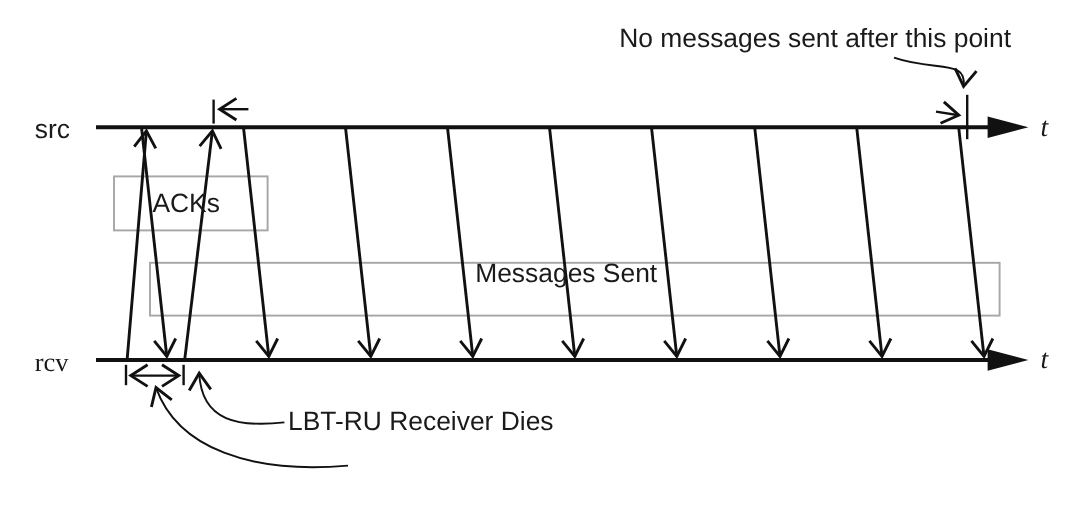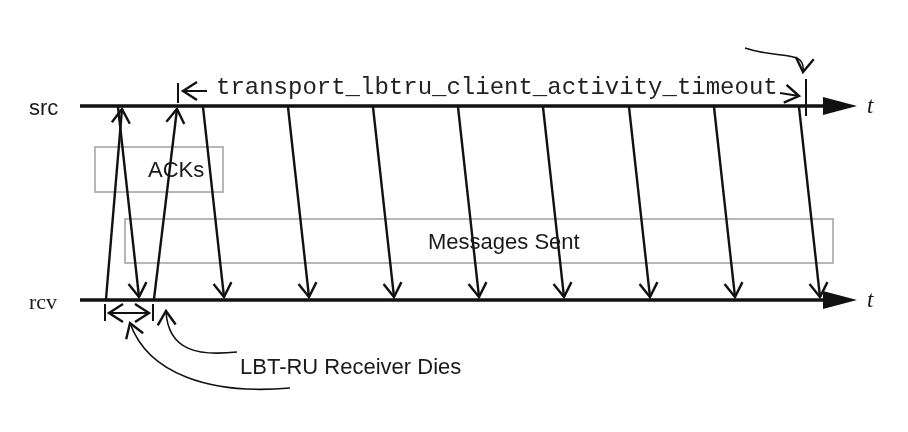--- a/index.html
+++ b/index.html
@@ -112,6 +112,7 @@
     <path d="M 290 388 C 210 395, 148 374, 130 323" fill="none" stroke="#111111" stroke-width="1.6" marker-end="url(#vopen)"></path>
   </svg>
 
+  <div class="lbl sans" style="left:516px; top:21px;">No messages sent after this point</div>
 
   <div class="lbl mono" style="left:216px; top:76px;">transport_lbtru_client_activity_timeout</div>
 

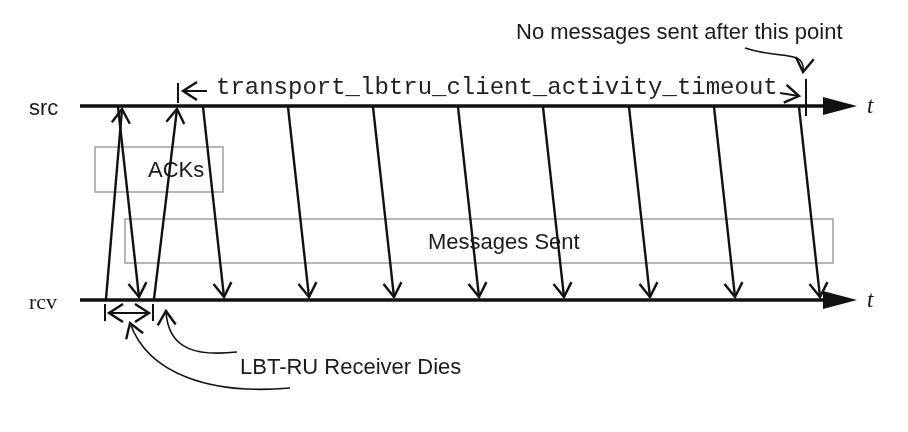--- a/index.html
+++ b/index.html
@@ -114,7 +114,6 @@
 
   <div class="lbl sans" style="left:516px; top:21px;">No messages sent after this point</div>
 
-  <div class="lbl mono" style="left:216px; top:76px;">transport_lbtru_client_activity_timeout</div>
 
   <div class="lbl sans" style="left:29px; top:97px;">src</div>
 

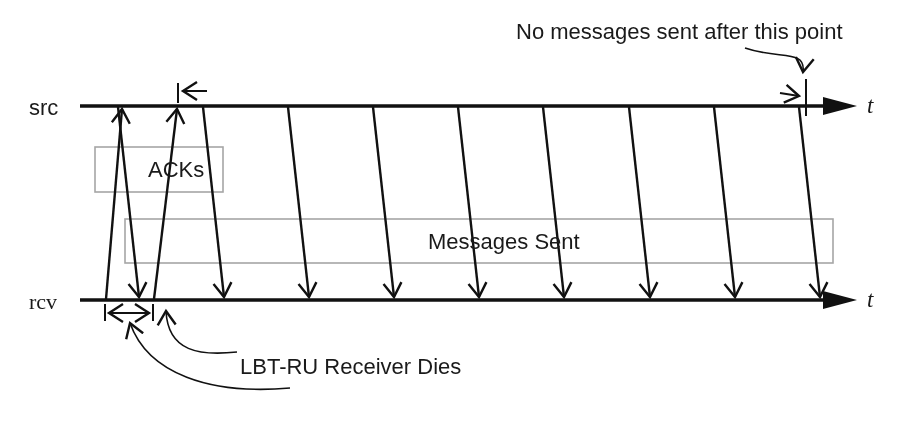--- a/index.html
+++ b/index.html
@@ -119,7 +119,7 @@
 
   <div class="lbl taxis" style="left:867px; top:94px;">t</div>
 
-  <div class="lbl sans" style="left:127px; top:159px;padding-left:21px;">ACKs</div>
+  <div class="lbl sans" style="left:127px; top:159px;">ACKs</div>
 
   <div class="lbl sans" style="left:396px; top:231px;margin-left:32px;">Messages Sent</div>
 

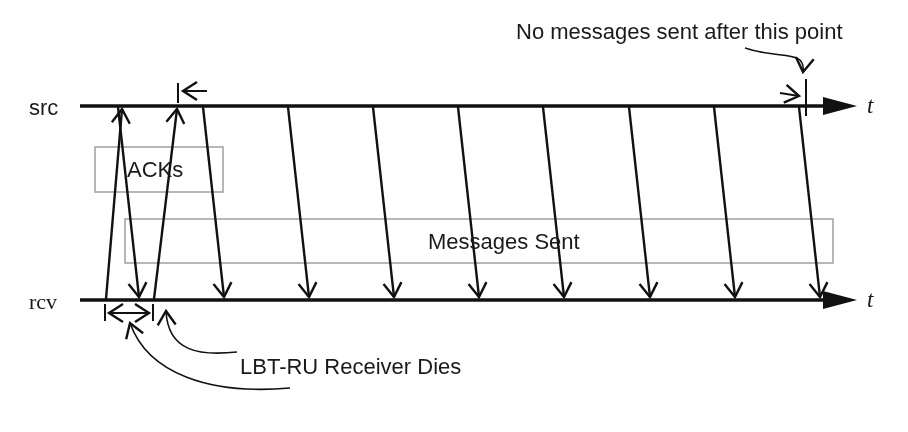--- a/index.html
+++ b/index.html
@@ -121,7 +121,7 @@
 
   <div class="lbl sans" style="left:127px; top:159px;">ACKs</div>
 
-  <div class="lbl sans" style="left:396px; top:231px;margin-left:32px;">Messages Sent</div>
+  <div class="lbl sans" style="left:396px; top:217px;">Messages Sent</div>
 
   <div class="lbl sans" style="left:29px; top:291px;font-family:Liberation Serif, serif;">rcv</div>
 

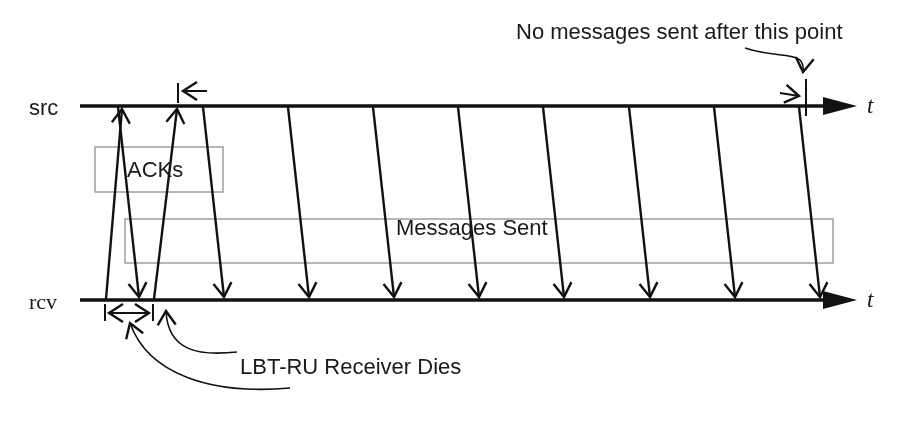--- a/index.html
+++ b/index.html
@@ -127,7 +127,7 @@
 
   <div class="lbl taxis" style="left:867px; top:288px;">t</div>
 
-  <div class="lbl sans" style="left:240px; top:340px;margin-top:16px;">LBT-RU Receiver Dies</div>
+  <div class="lbl sans" style="left:240px; top:340px;">LBT-RU Receiver Dies</div>
 
 
 </div>

